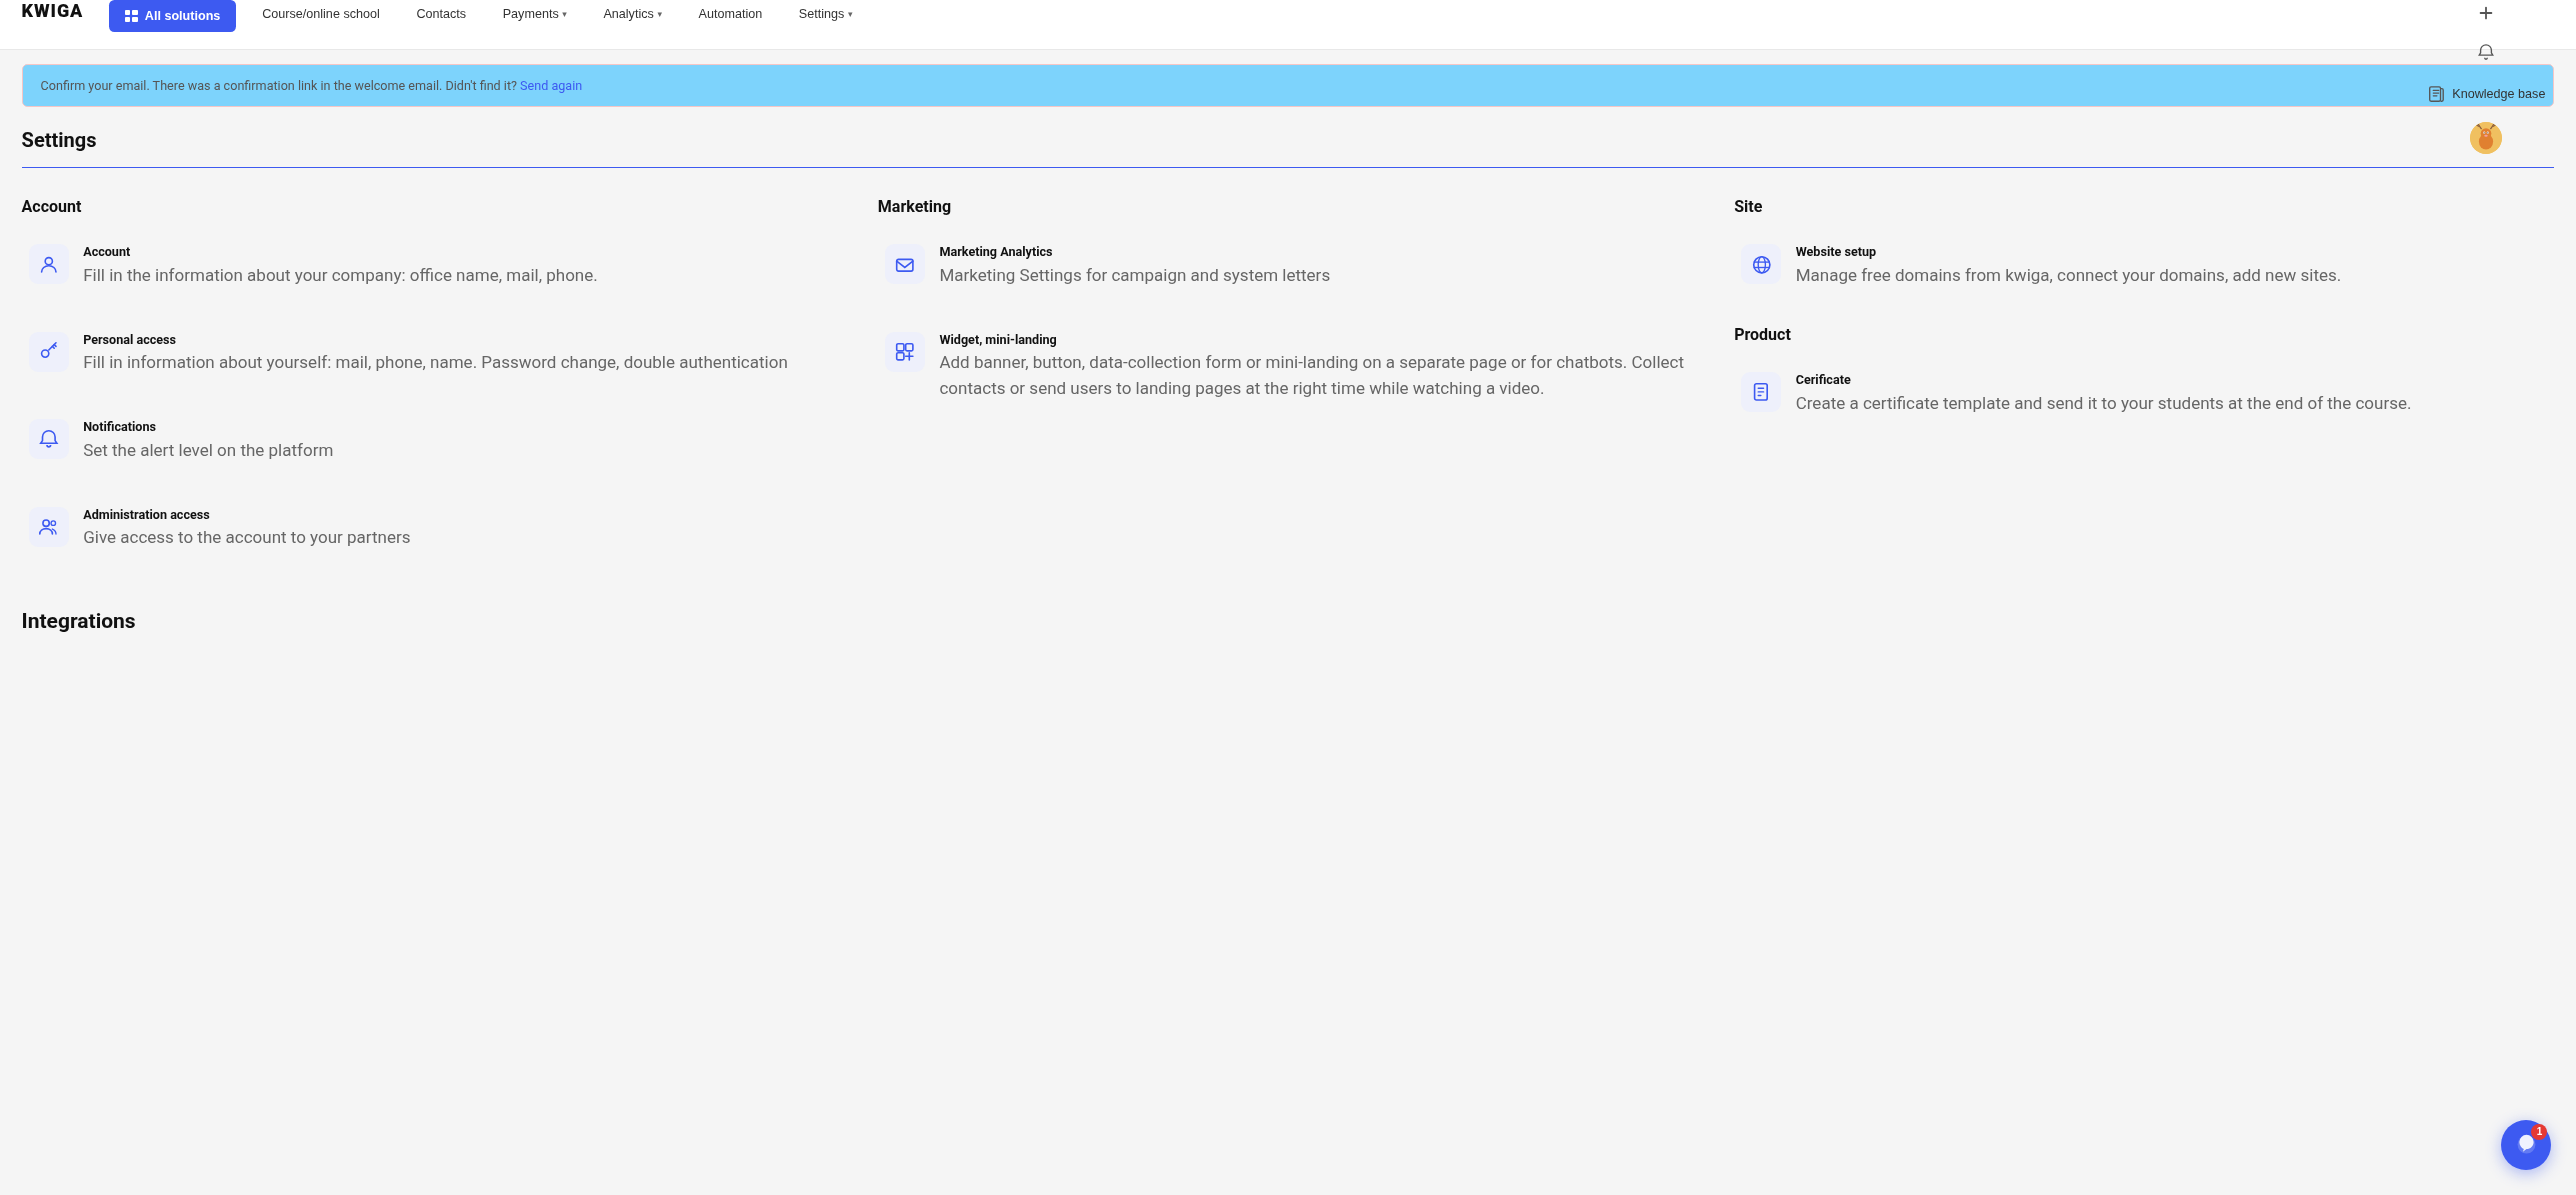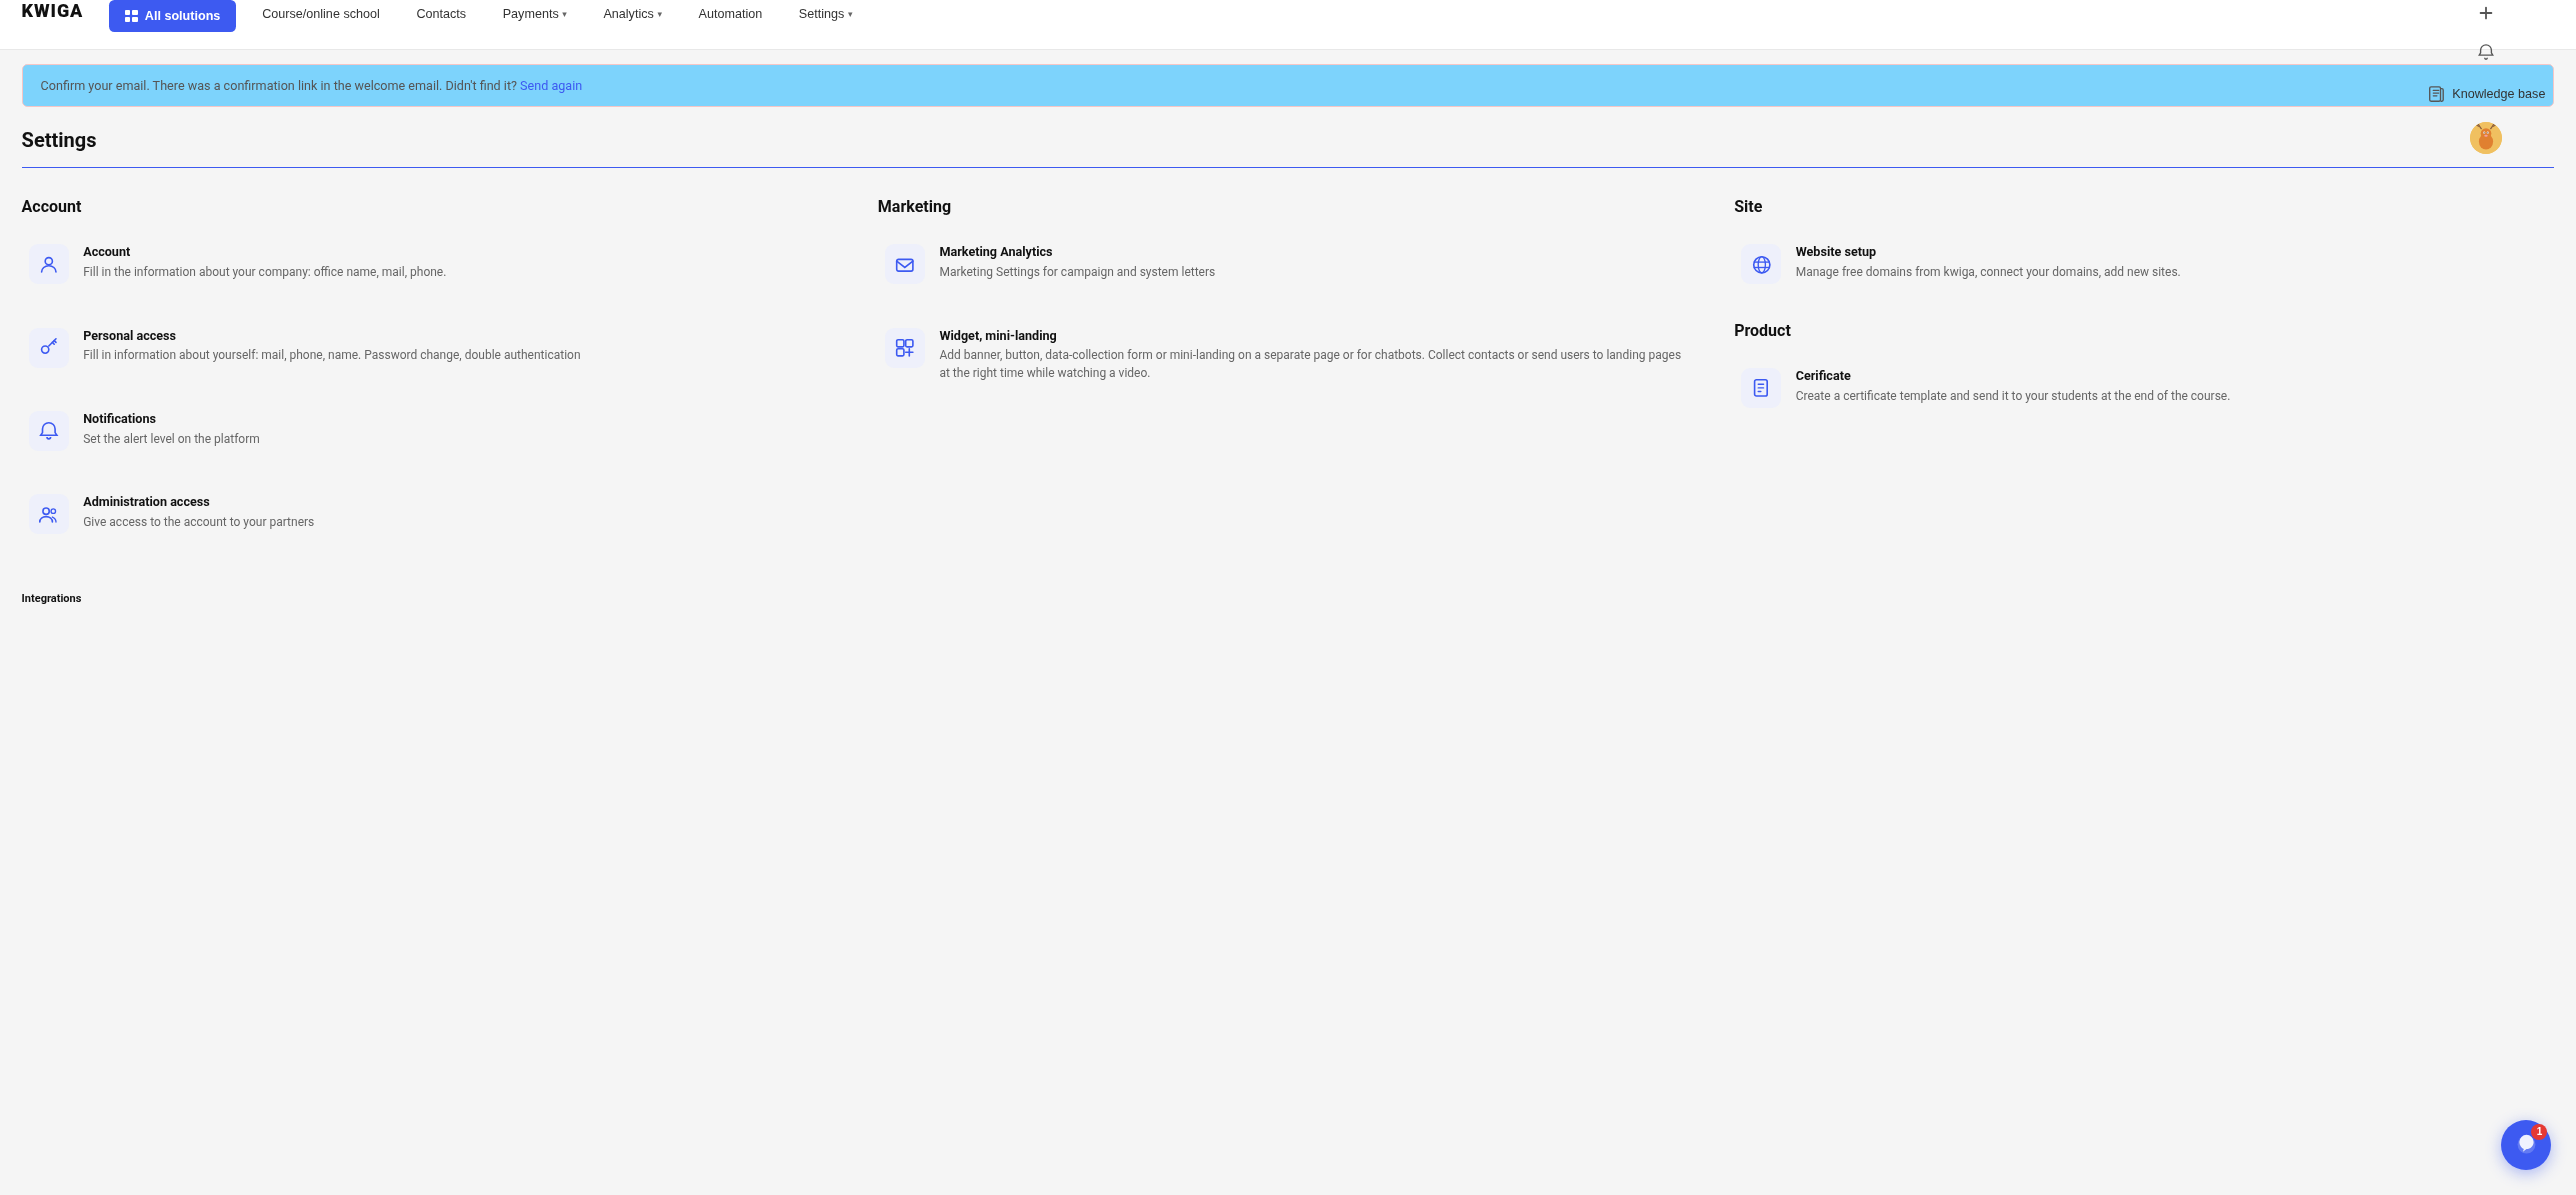--- a/index.html
+++ b/index.html
@@ -175,7 +175,7 @@
       margin-bottom: 3.6px;
     }
     .settings-item-desc {
-      font-size: 12px;
+      font-size: 17px;
       color: #666;
       line-height: 1.5;
     }

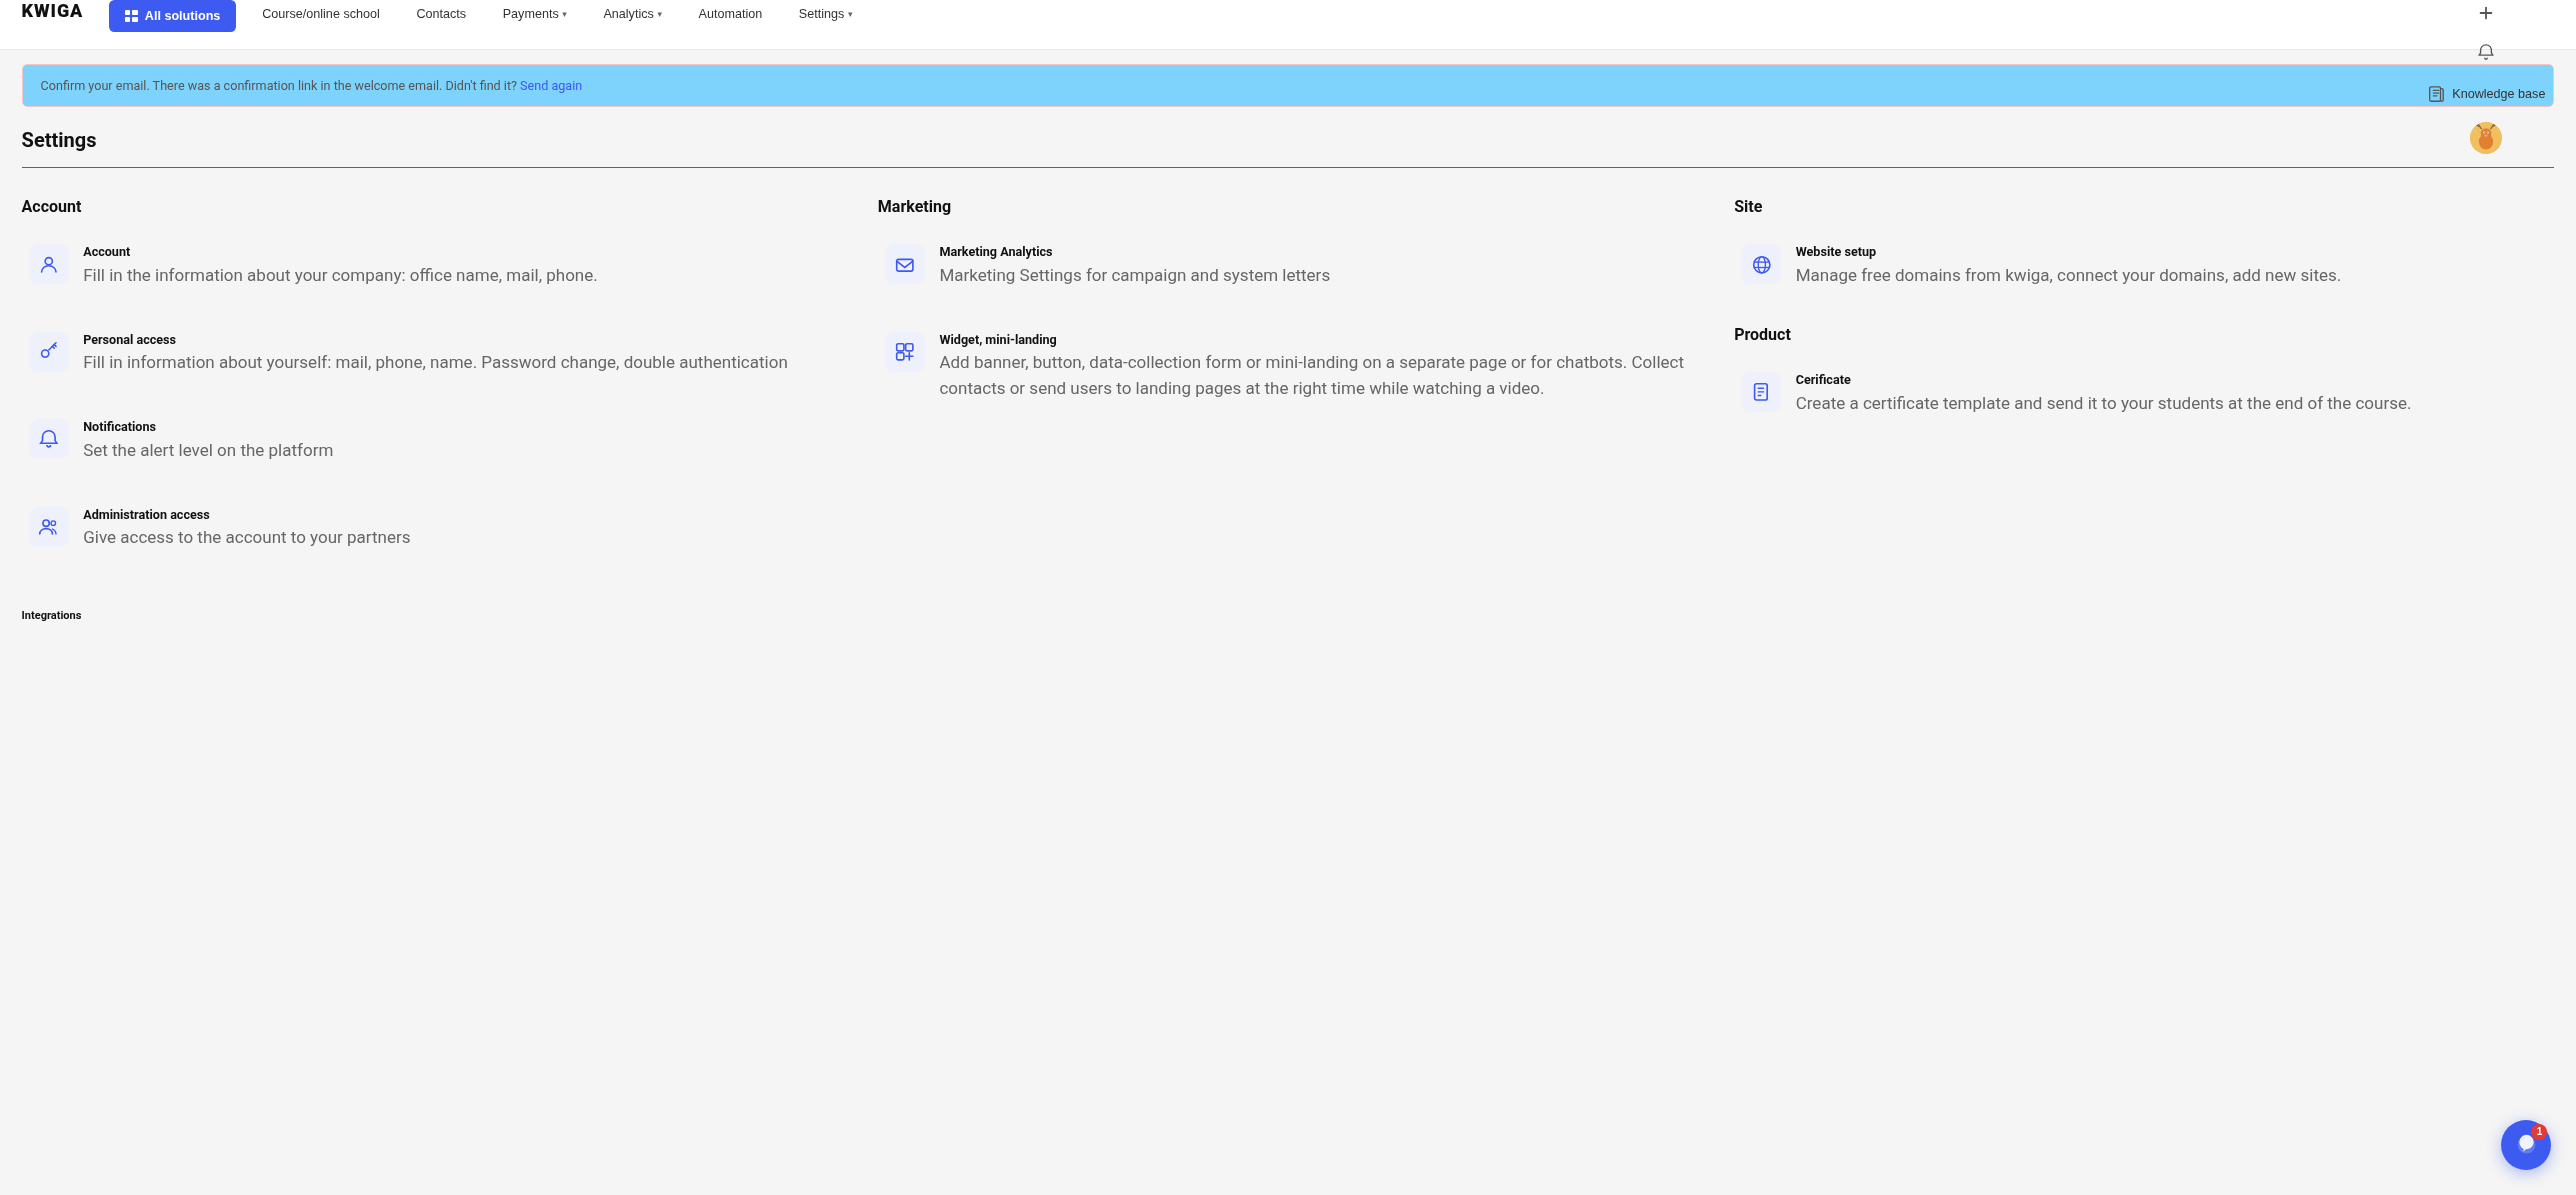--- a/index.html
+++ b/index.html
@@ -185,7 +185,7 @@
       margin-top: 21.6px;
     }
     .integrations-title {
-      font-size: 11px;
+      font-size: 21px;
       font-weight: 700;
       color: #111;
       margin-bottom: 31px;

